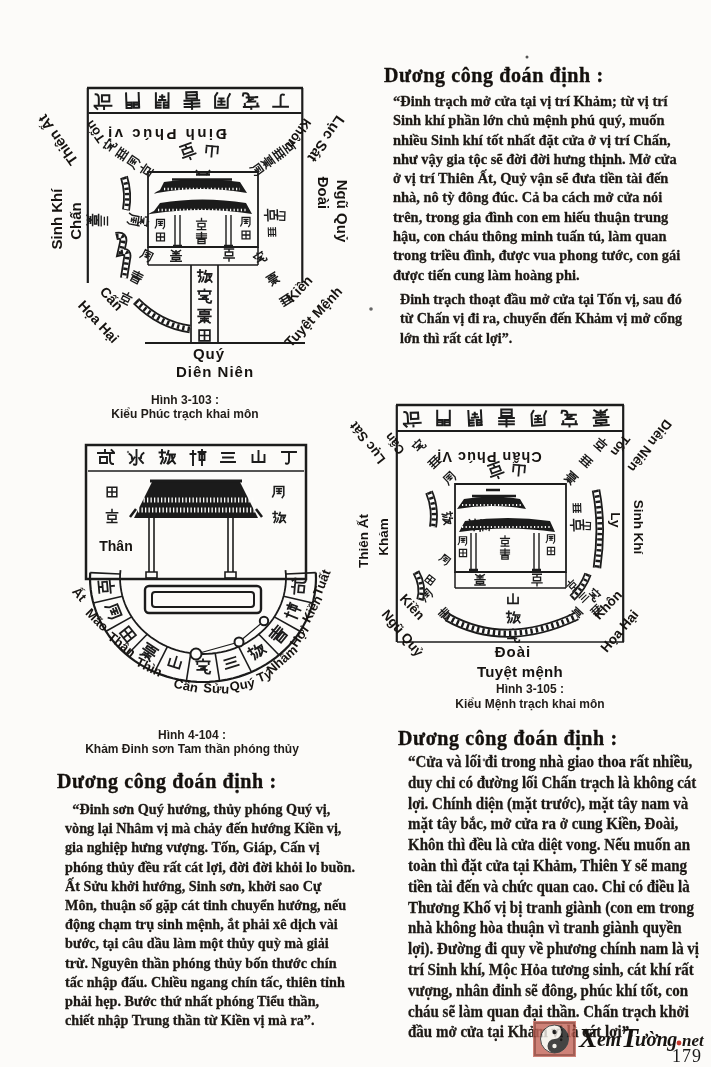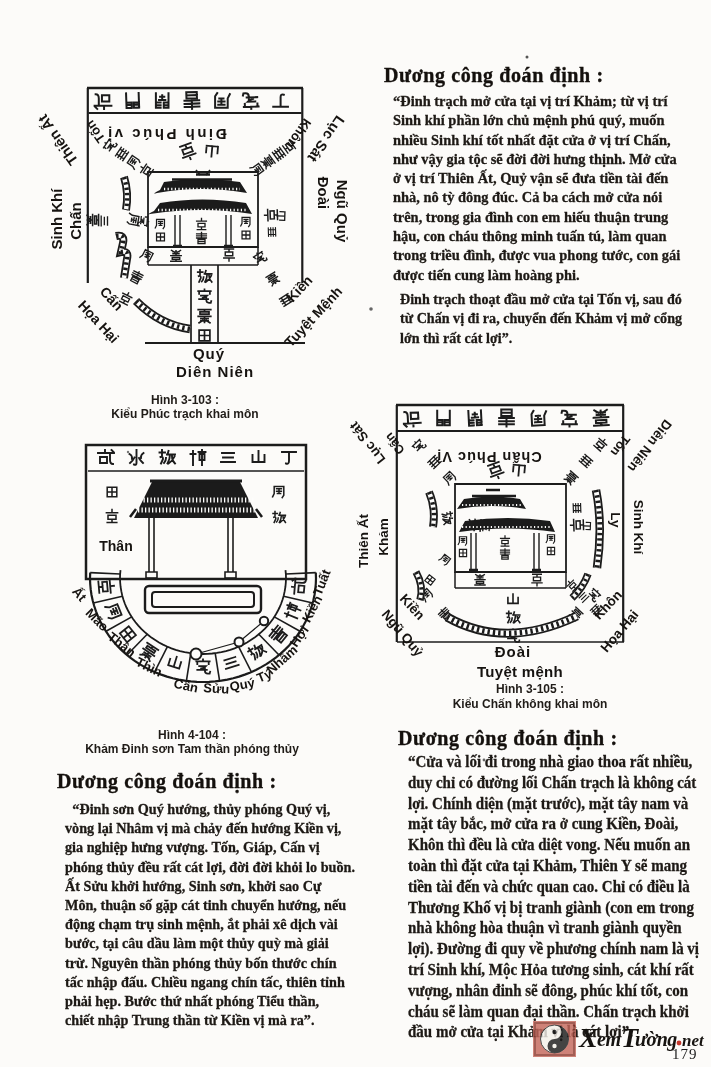--- a/index.html
+++ b/index.html
@@ -58,7 +58,7 @@
 </div>
 
 <div class="abs cap" style="left:400px;top:682px;width:260px;">Hình 3-105 :</div>
-<div class="abs cap" style="left:400px;top:697px;width:260px;">Kiểu Chấn không khai môn</div>
+<div class="abs cap" style="left:400px;top:697px;width:260px;">Kiểu Mệnh trạch khai môn</div>
 
 <div class="abs hd" style="left:398px;top:727px;">Dương công đoán định :</div>
 <div class="abs body" style="left:408px;top:752px;line-height:20.8px;font-size:16.6px;transform:scaleX(.903);transform-origin:0 0;">

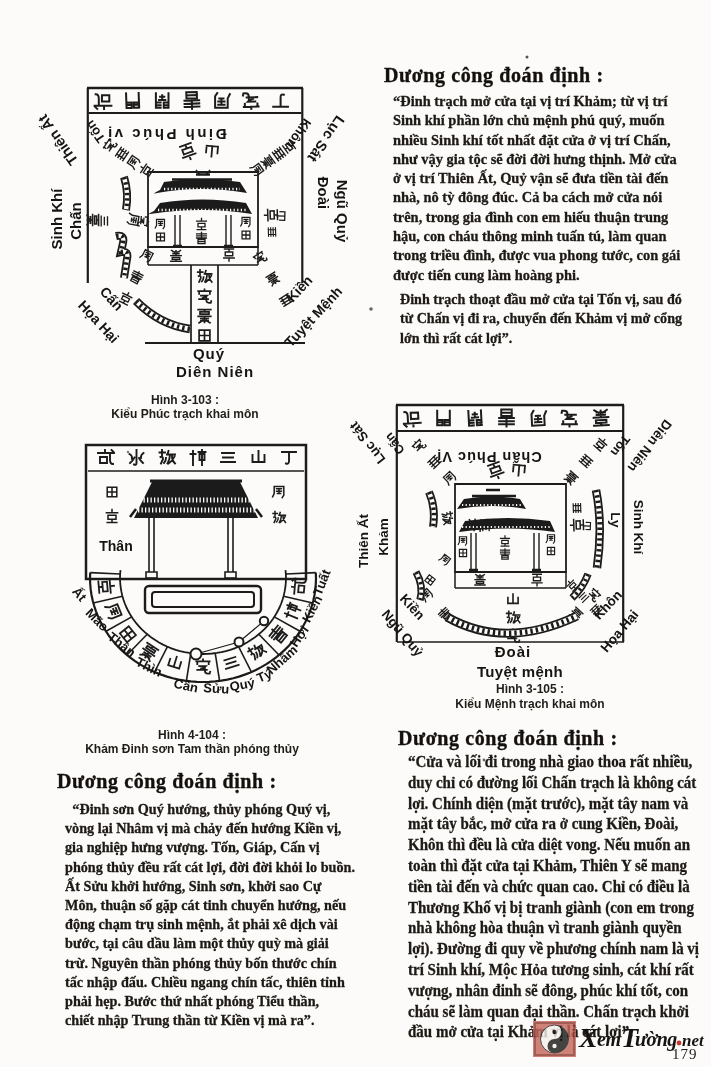--- a/index.html
+++ b/index.html
@@ -404,6 +404,6 @@
     <circle cx="484" cy="760" r="1.4" fill="#666"></circle>
   </svg>
 
-<div class="abs" style="left:672px;top:1046px;font-size:15px;font-family:'Liberation Serif',serif;color:#1b1b1b;letter-spacing:1px;">179</div>
+<div class="abs" style="left:672px;top:1046px;font-size:18px;font-family:'Liberation Serif',serif;color:#1b1b1b;letter-spacing:1px;">179</div>
 
 </body></html>

